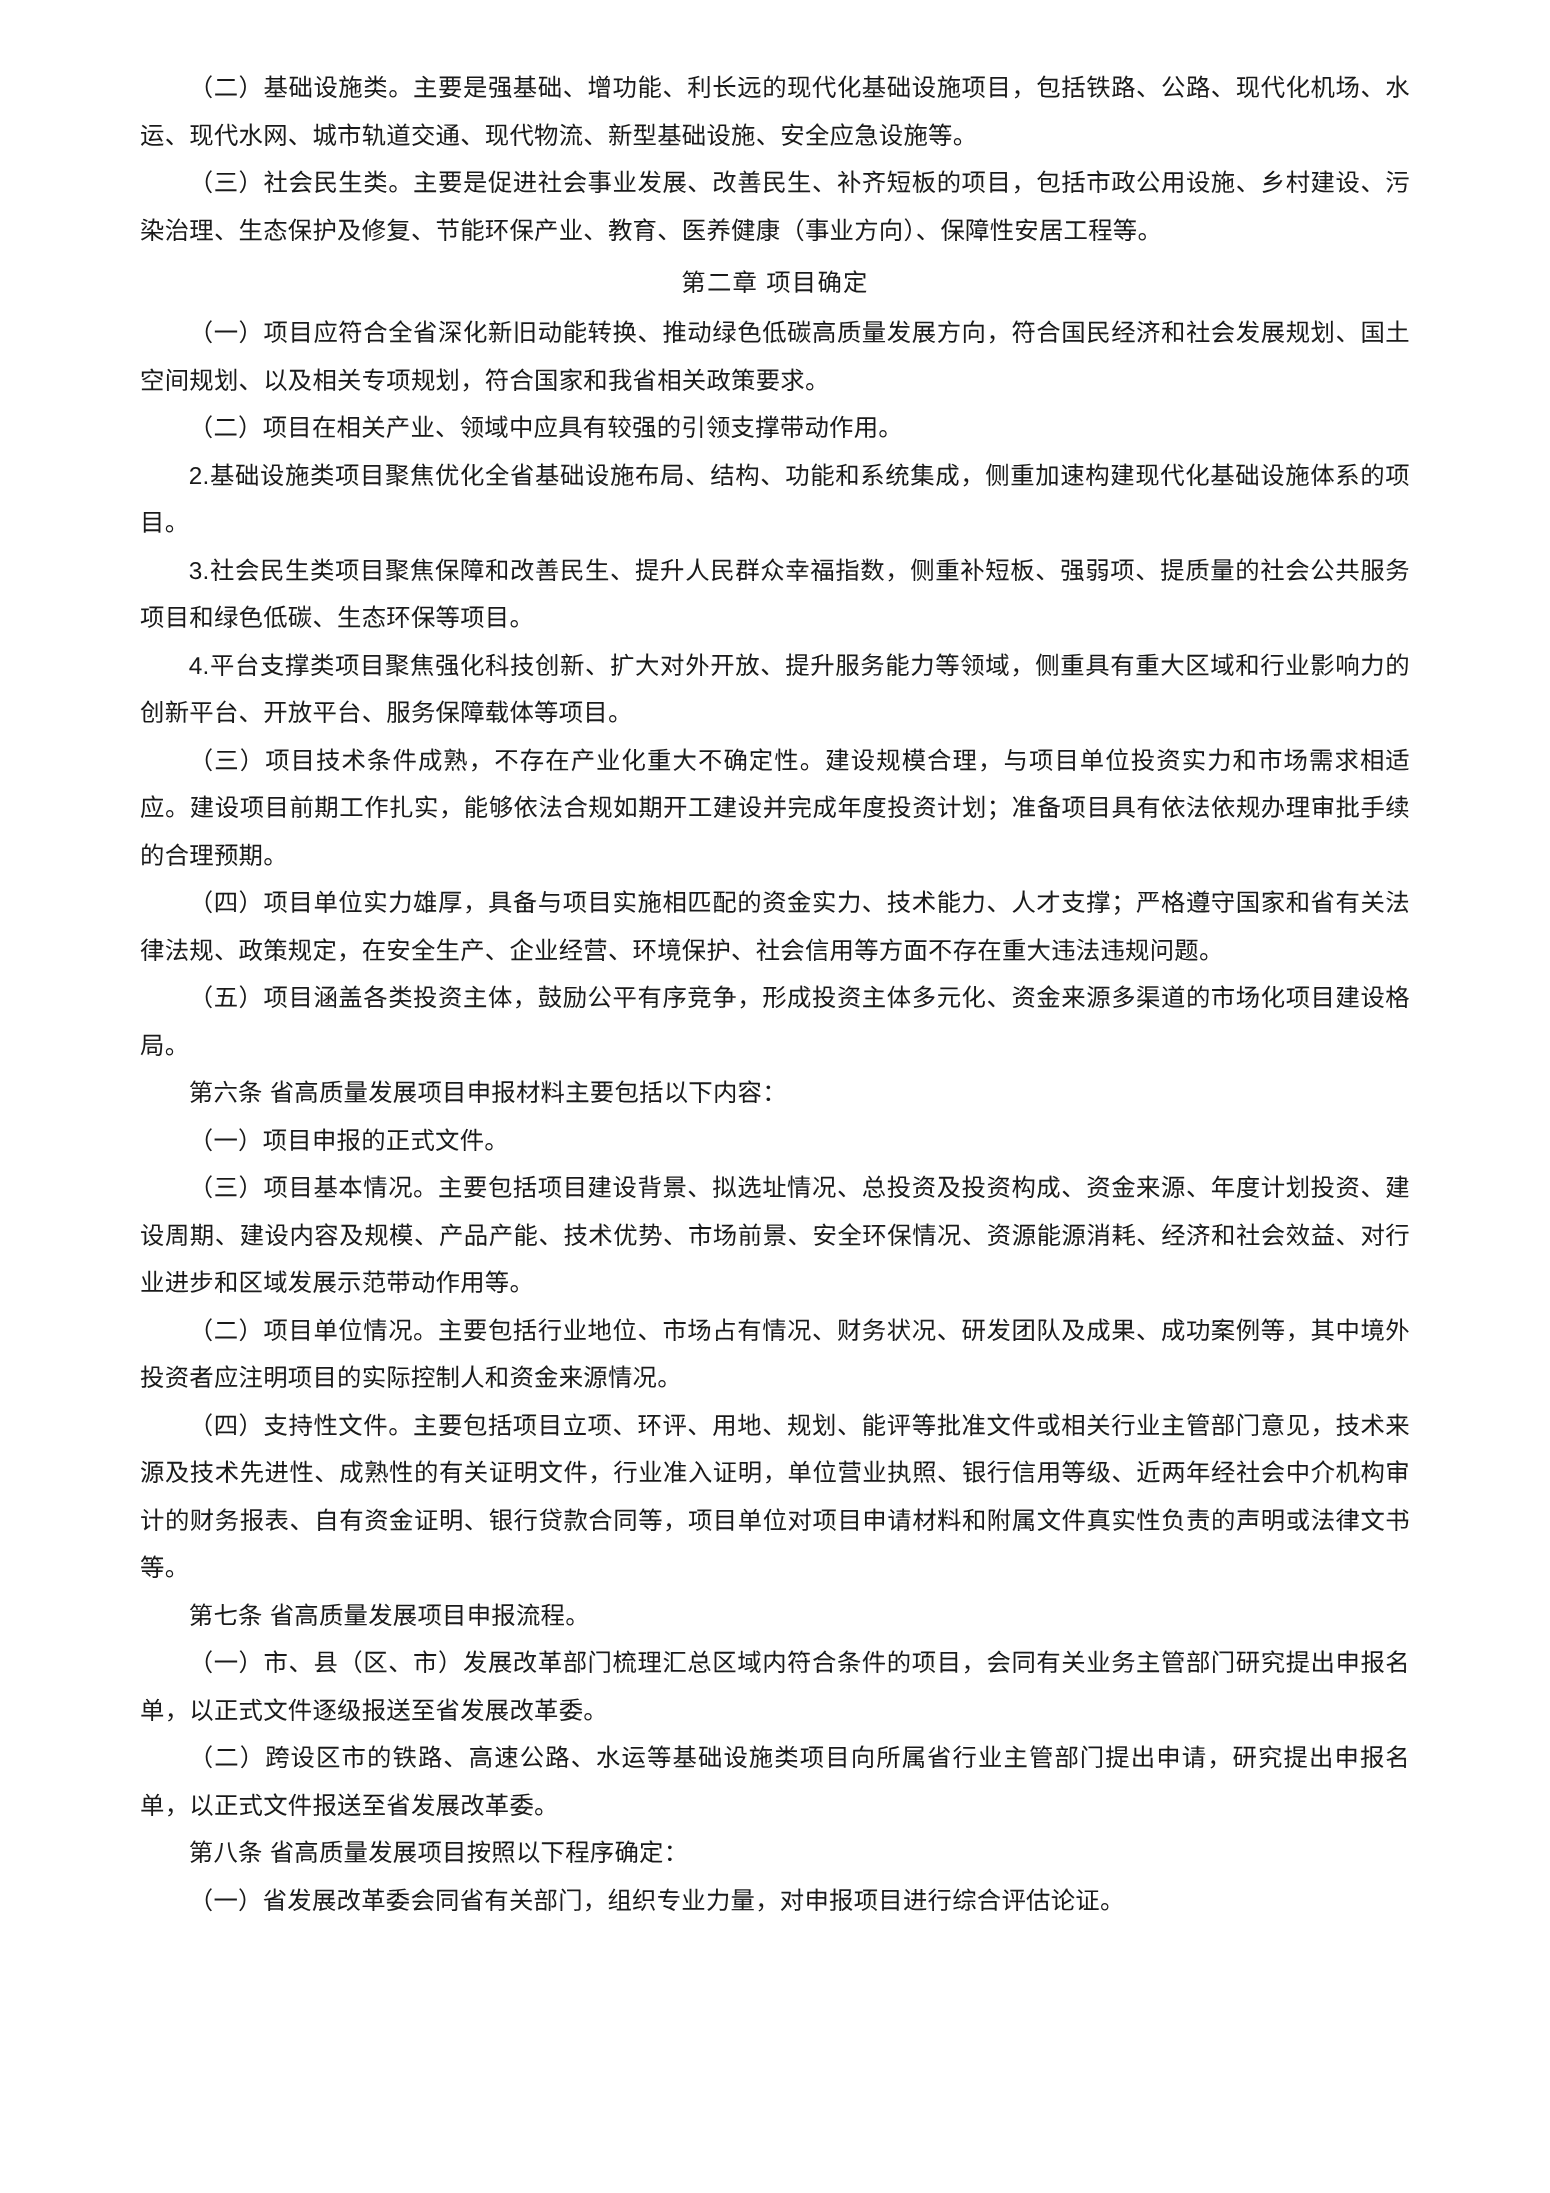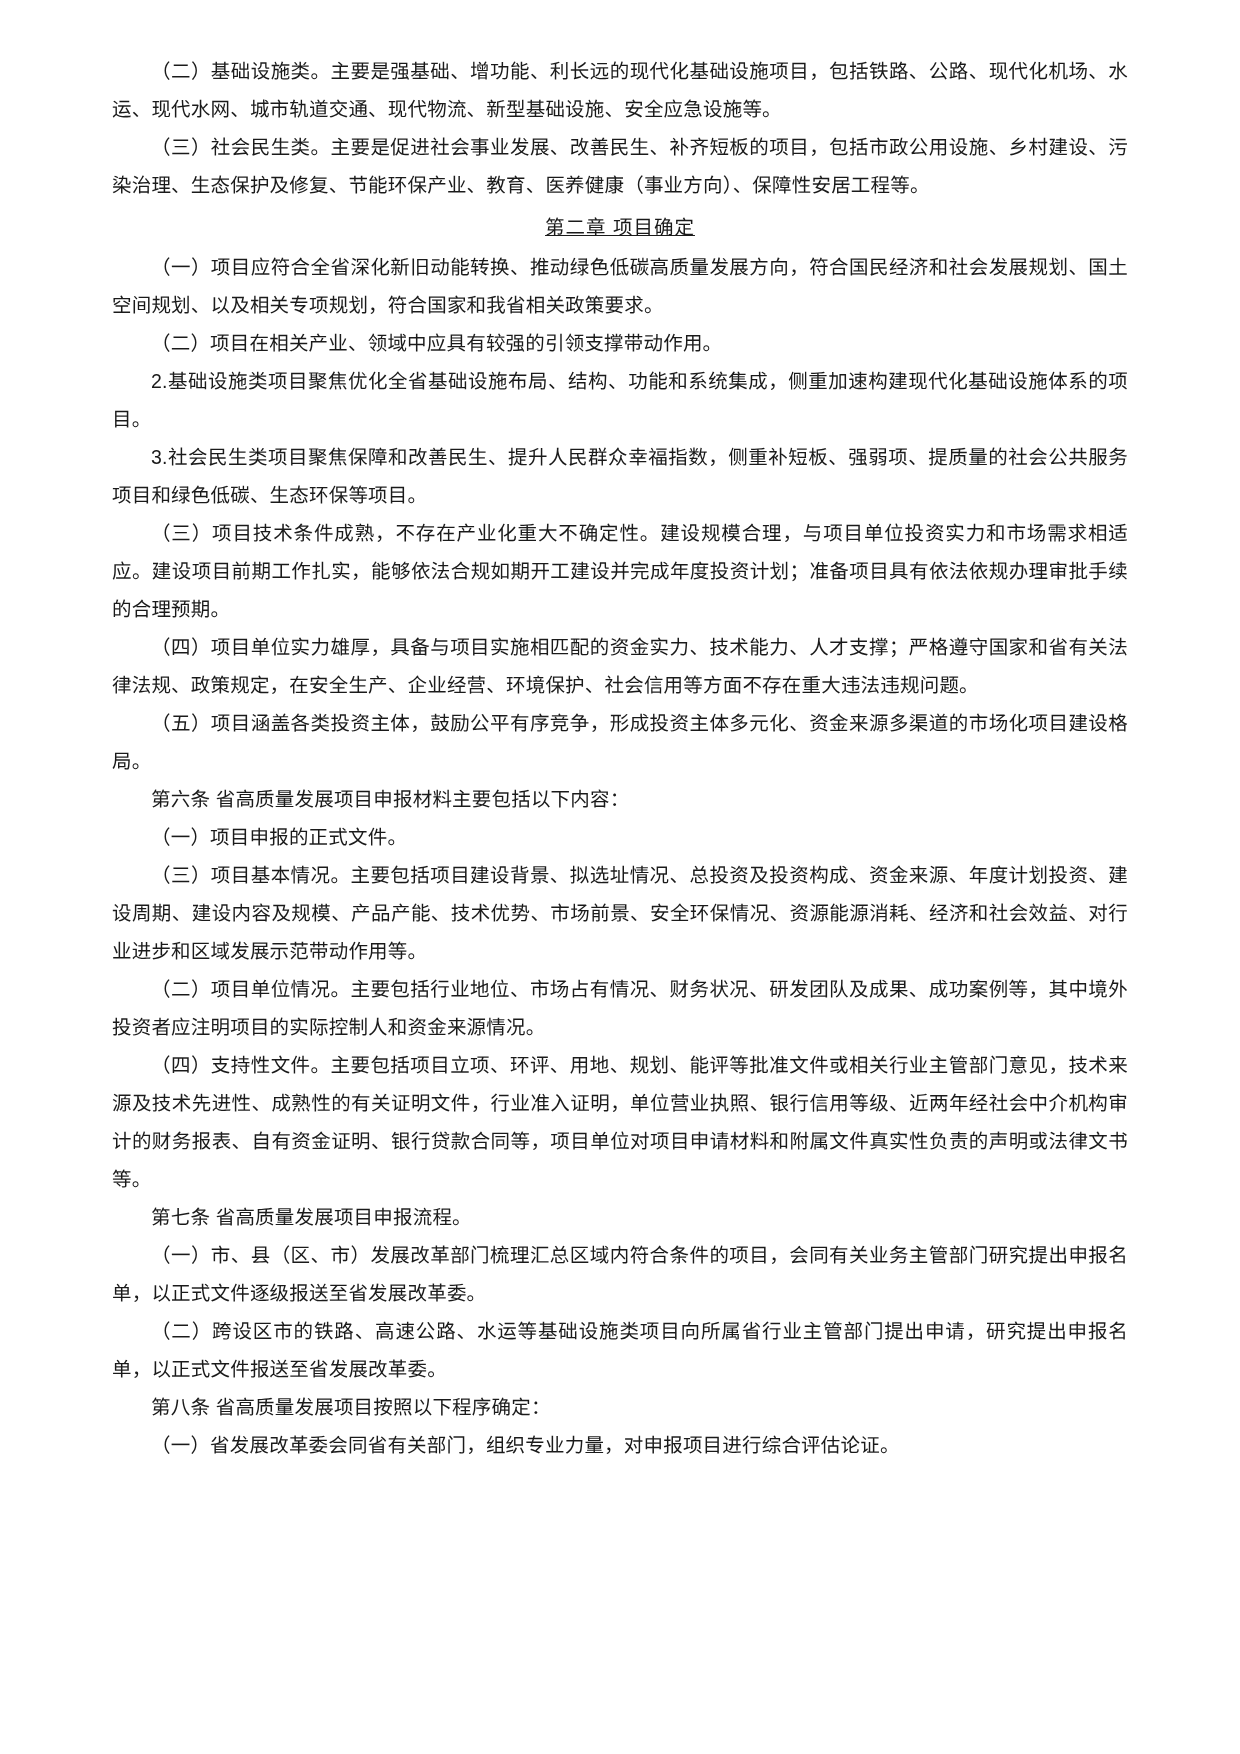--- a/index.html
+++ b/index.html
@@ -39,7 +39,6 @@
     text-indent: 0;
     text-align: center;
     letter-spacing: 1px;
-    text-decoration: underline;
   }
 </style>
 </head>

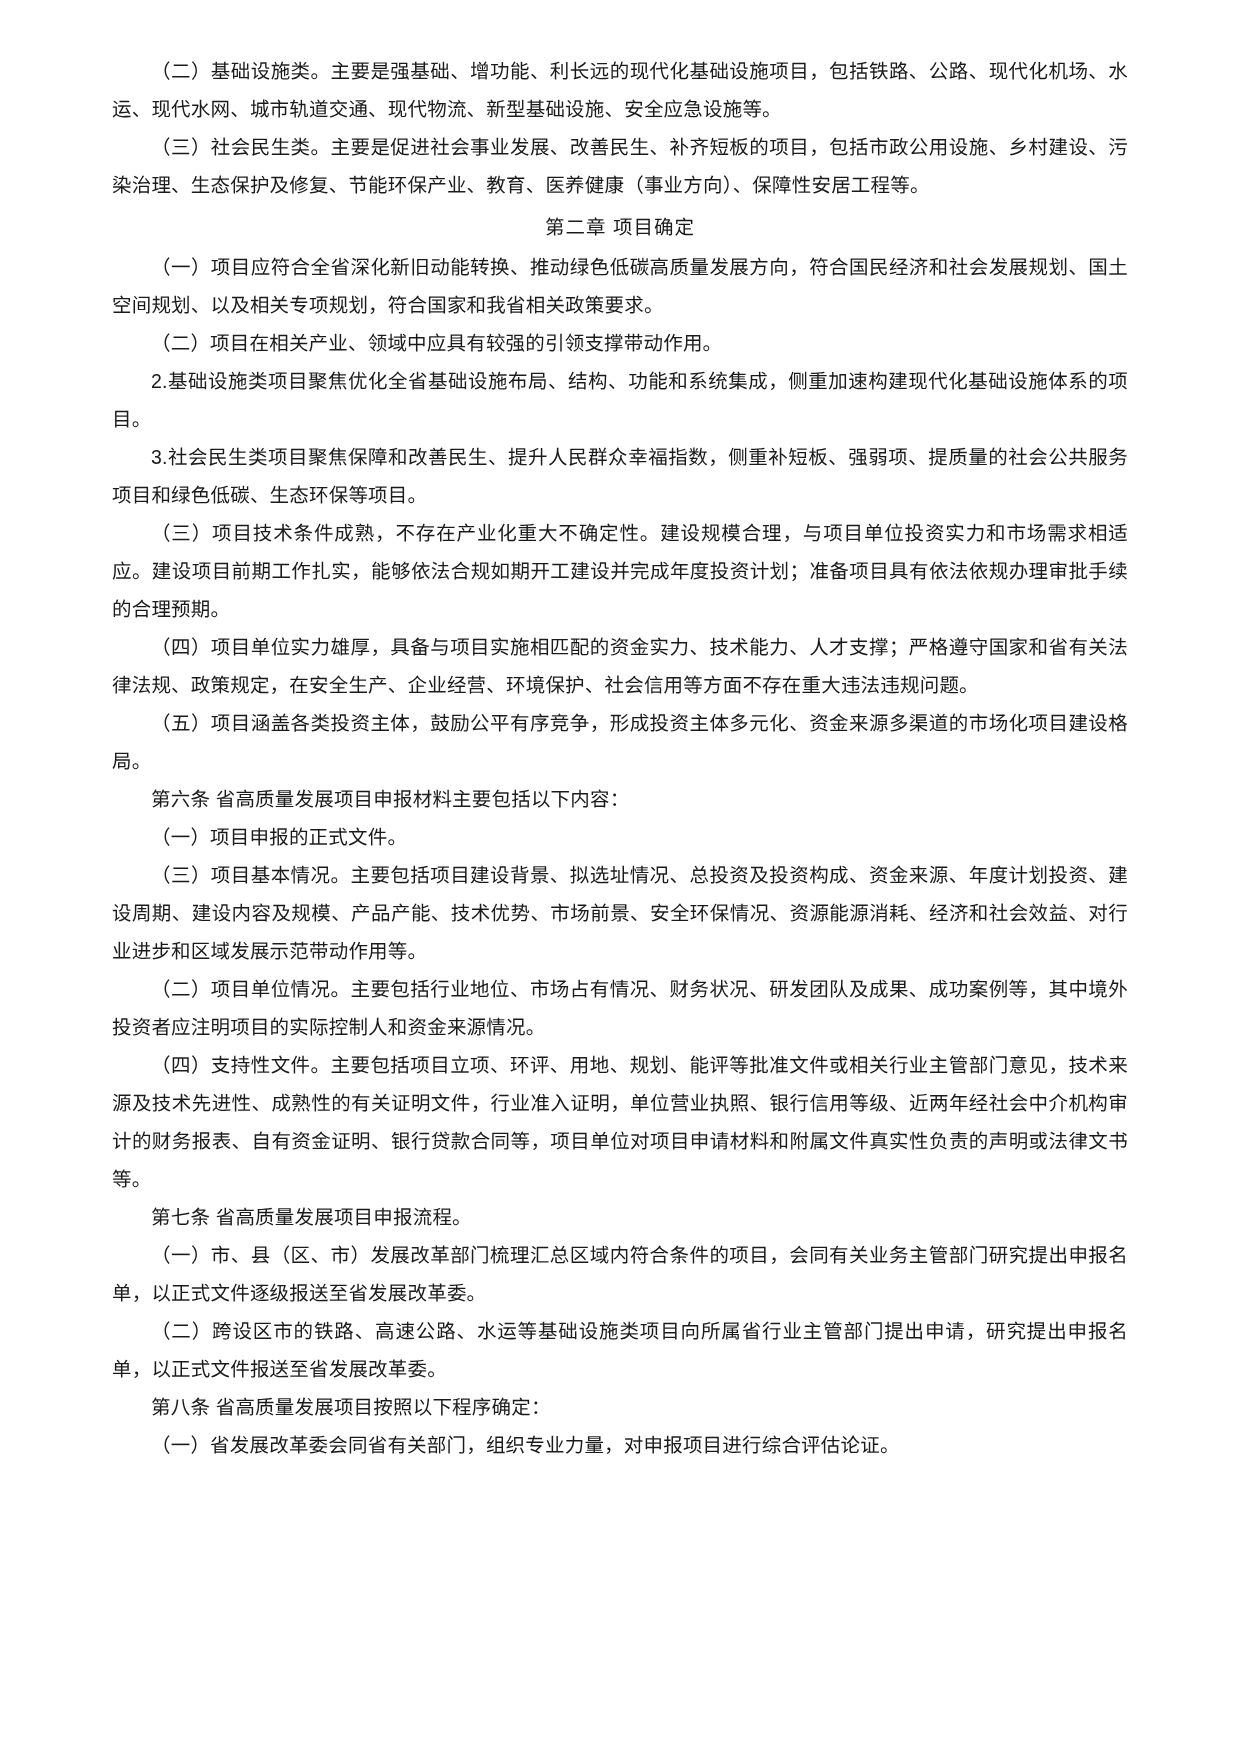--- a/index.html
+++ b/index.html
@@ -53,6 +53,7 @@
       <p class="para">（二）项目在相关产业、领域中应具有较强的引领支撑带动作用。</p>
       <p class="para">2.基础设施类项目聚焦优化全省基础设施布局、结构、功能和系统集成，侧重加速构建现代化基础设施体系的项目。</p>
       <p class="para">3.社会民生类项目聚焦保障和改善民生、提升人民群众幸福指数，侧重补短板、强弱项、提质量的社会公共服务项目和绿色低碳、生态环保等项目。</p>
+      <p class="para">4.平台支撑类项目聚焦强化科技创新、扩大对外开放、提升服务能力等领域，侧重具有重大区域和行业影响力的创新平台、开放平台、服务保障载体等项目。</p>
       <p class="para">（三）项目技术条件成熟，不存在产业化重大不确定性。建设规模合理，与项目单位投资实力和市场需求相适应。建设项目前期工作扎实，能够依法合规如期开工建设并完成年度投资计划；准备项目具有依法依规办理审批手续的合理预期。</p>
       <p class="para">（四）项目单位实力雄厚，具备与项目实施相匹配的资金实力、技术能力、人才支撑；严格遵守国家和省有关法律法规、政策规定，在安全生产、企业经营、环境保护、社会信用等方面不存在重大违法违规问题。</p>
       <p class="para">（五）项目涵盖各类投资主体，鼓励公平有序竞争，形成投资主体多元化、资金来源多渠道的市场化项目建设格局。</p>

